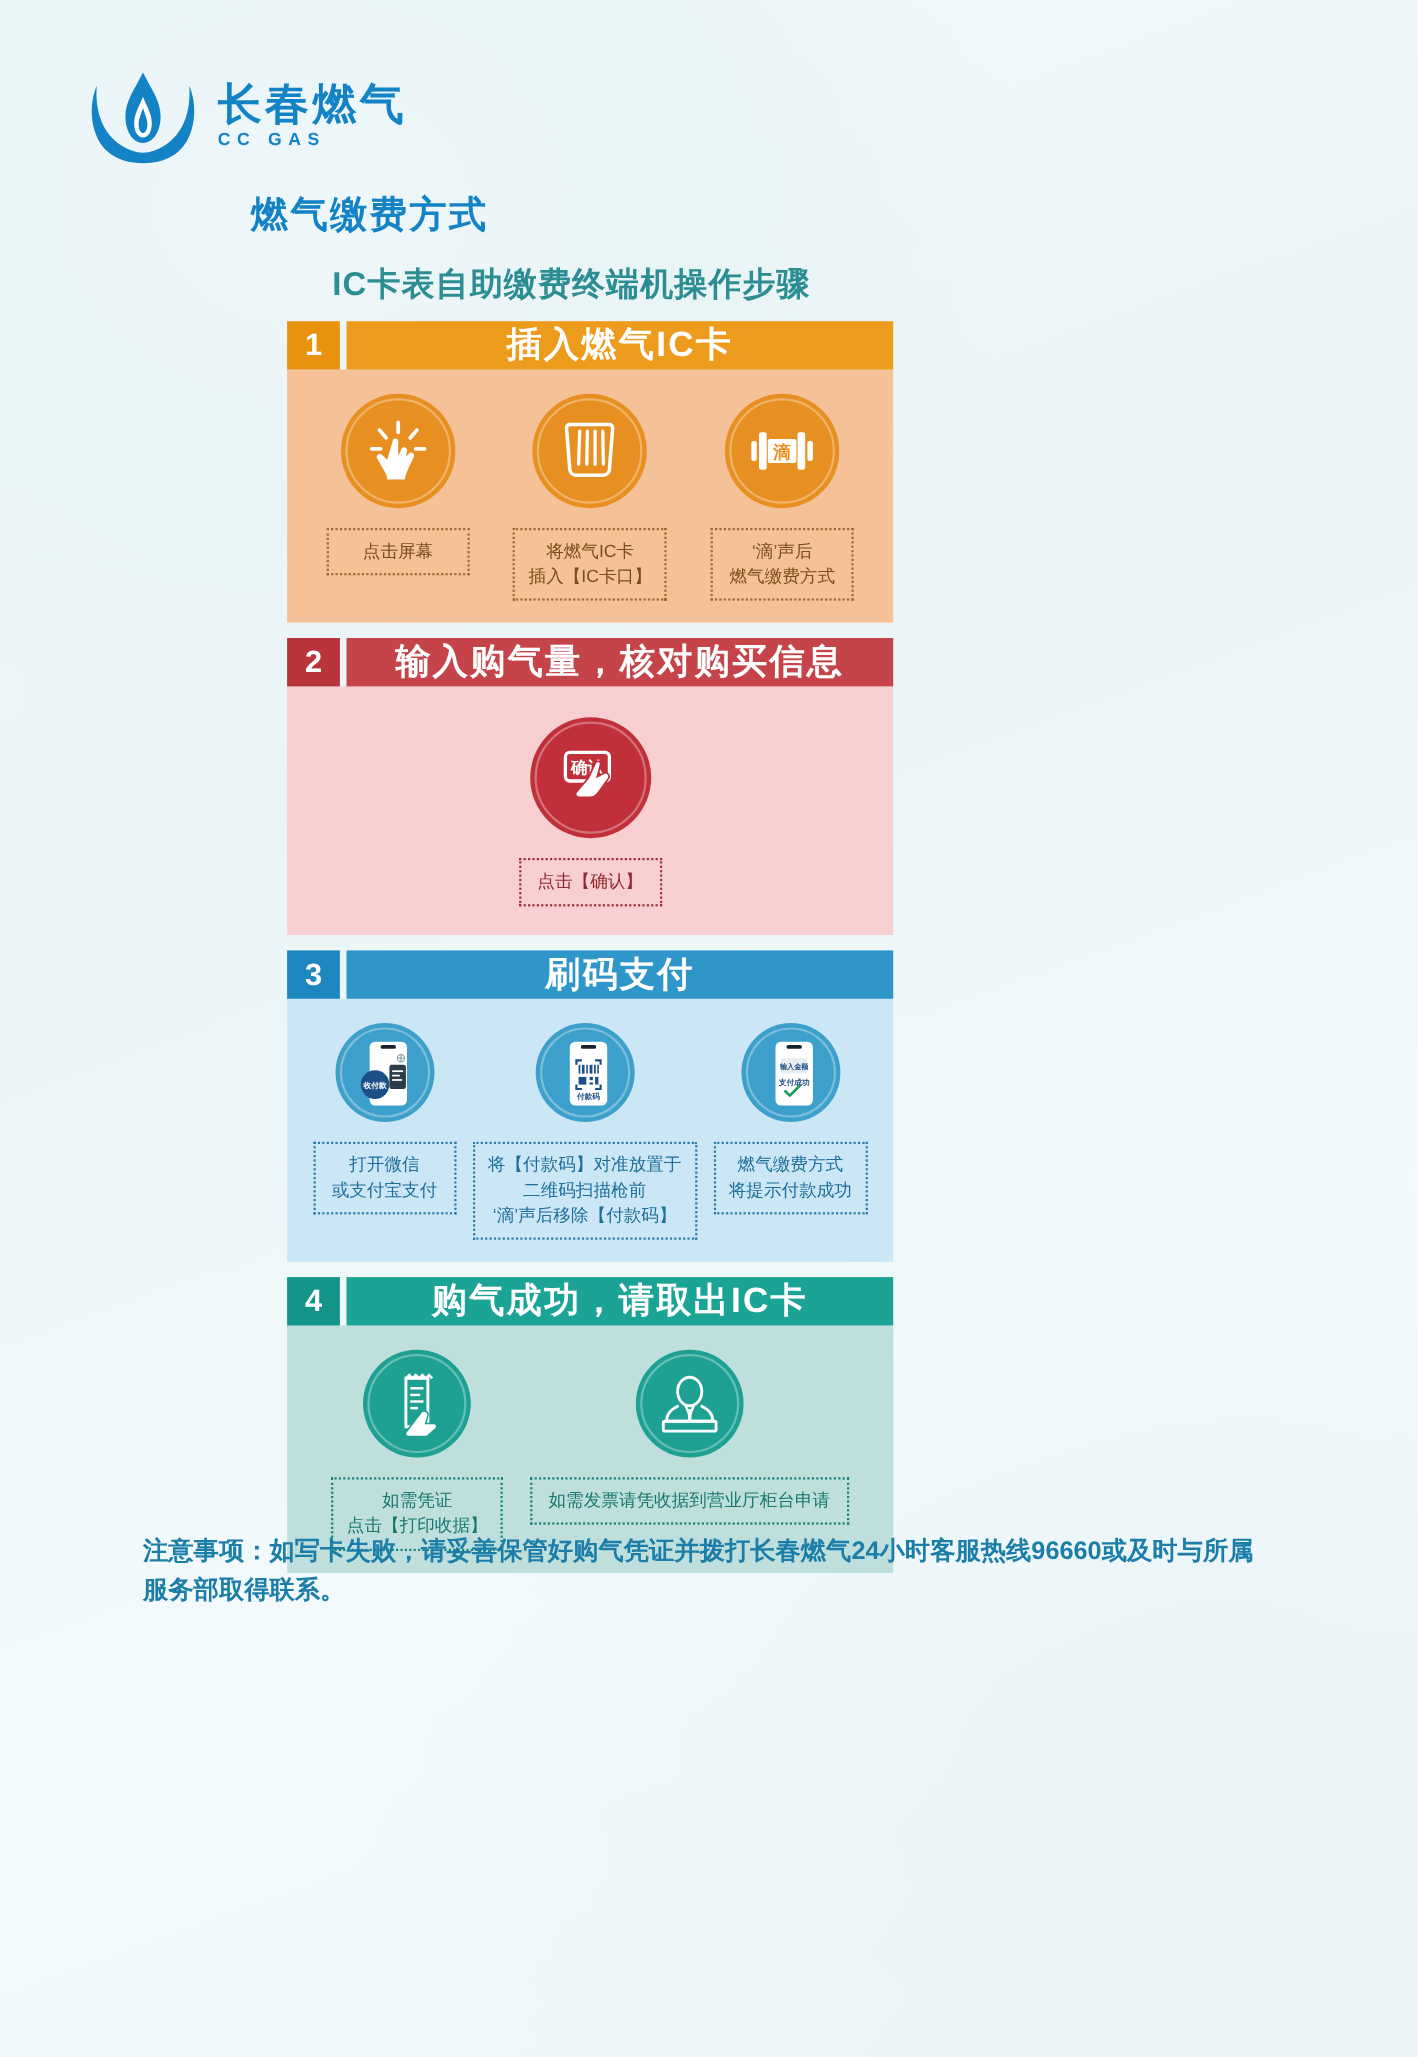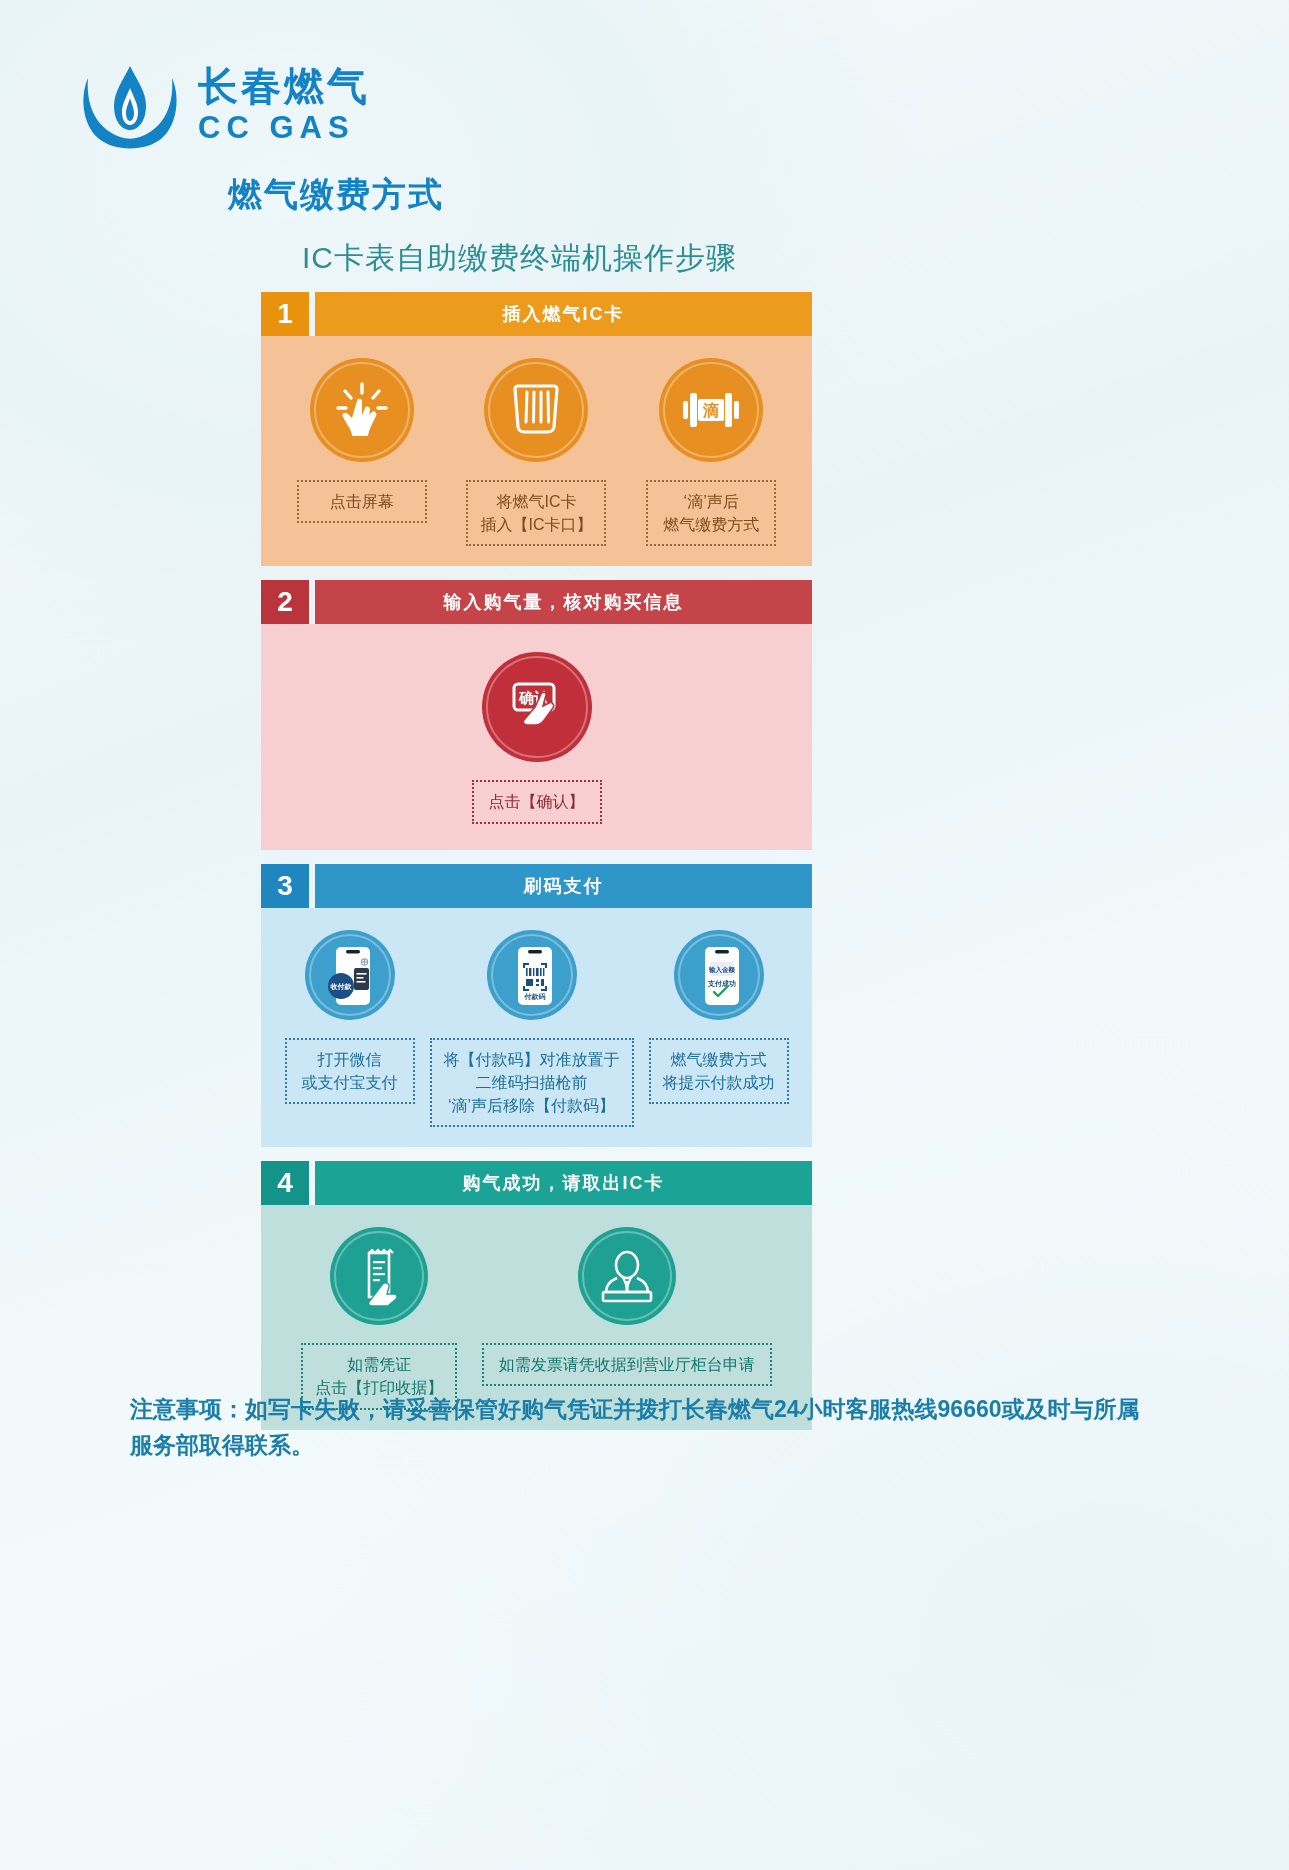--- a/index.html
+++ b/index.html
@@ -31,7 +31,7 @@
     letter-spacing: 3px; line-height: 1.05;
   }
   .logo-en {
-    font-size: 31px; font-weight: 700; color: #1383c6;
+    font-size: 16px; font-weight: 700; color: #1383c6;
     letter-spacing: 6px; line-height: 1.25; margin-top: 2px;
   }
 

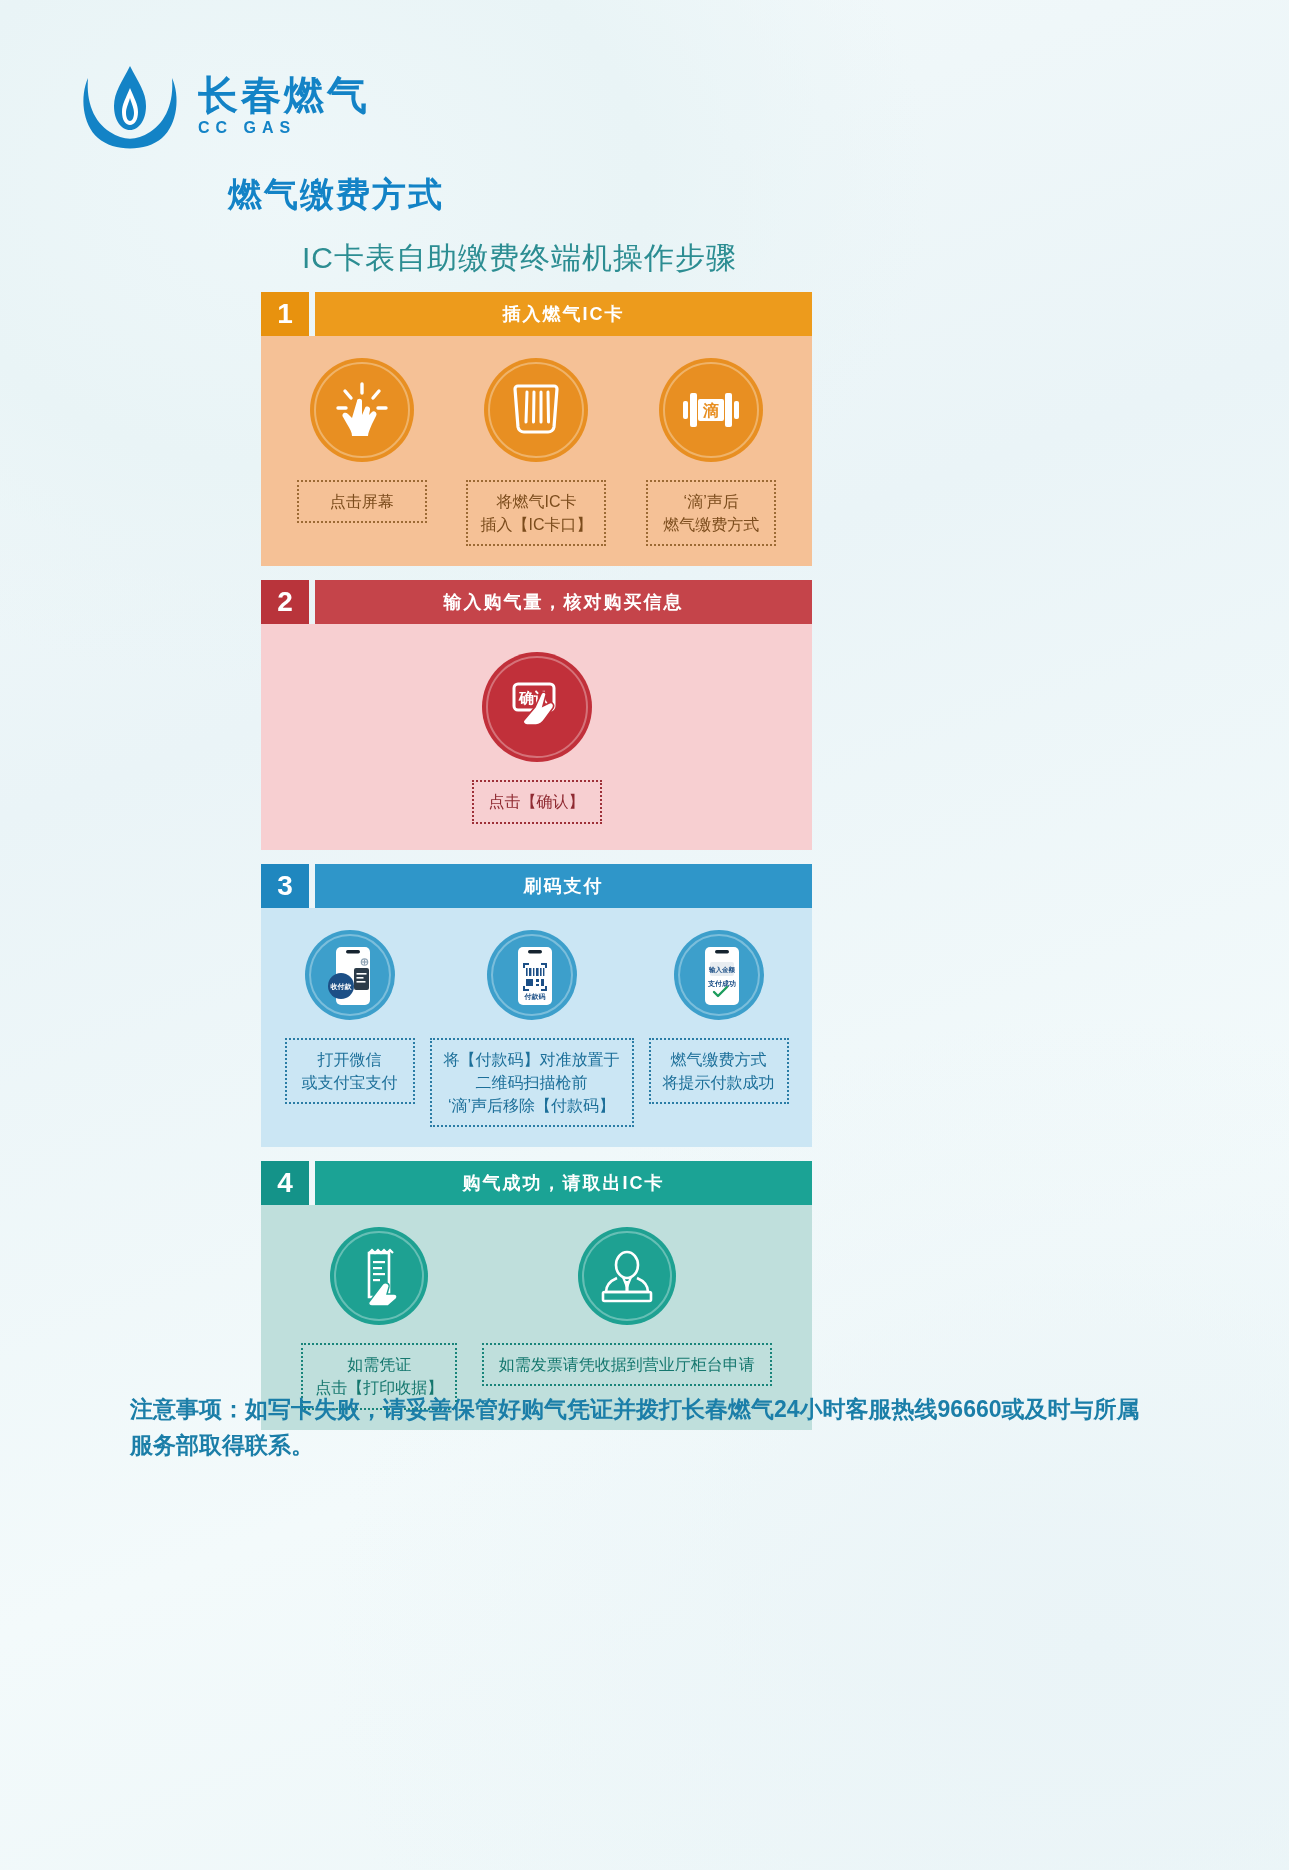--- a/index.html
+++ b/index.html
@@ -43,7 +43,7 @@
   }
   .sub-title {
     position: absolute; left: 302px; top: 238px;
-    font-size: 30px; font-weight: 400; color: #2c8d92;
+    font-size: 30px; font-weight: 700; color: #2c8d92;
     letter-spacing: 1px;
   }
 

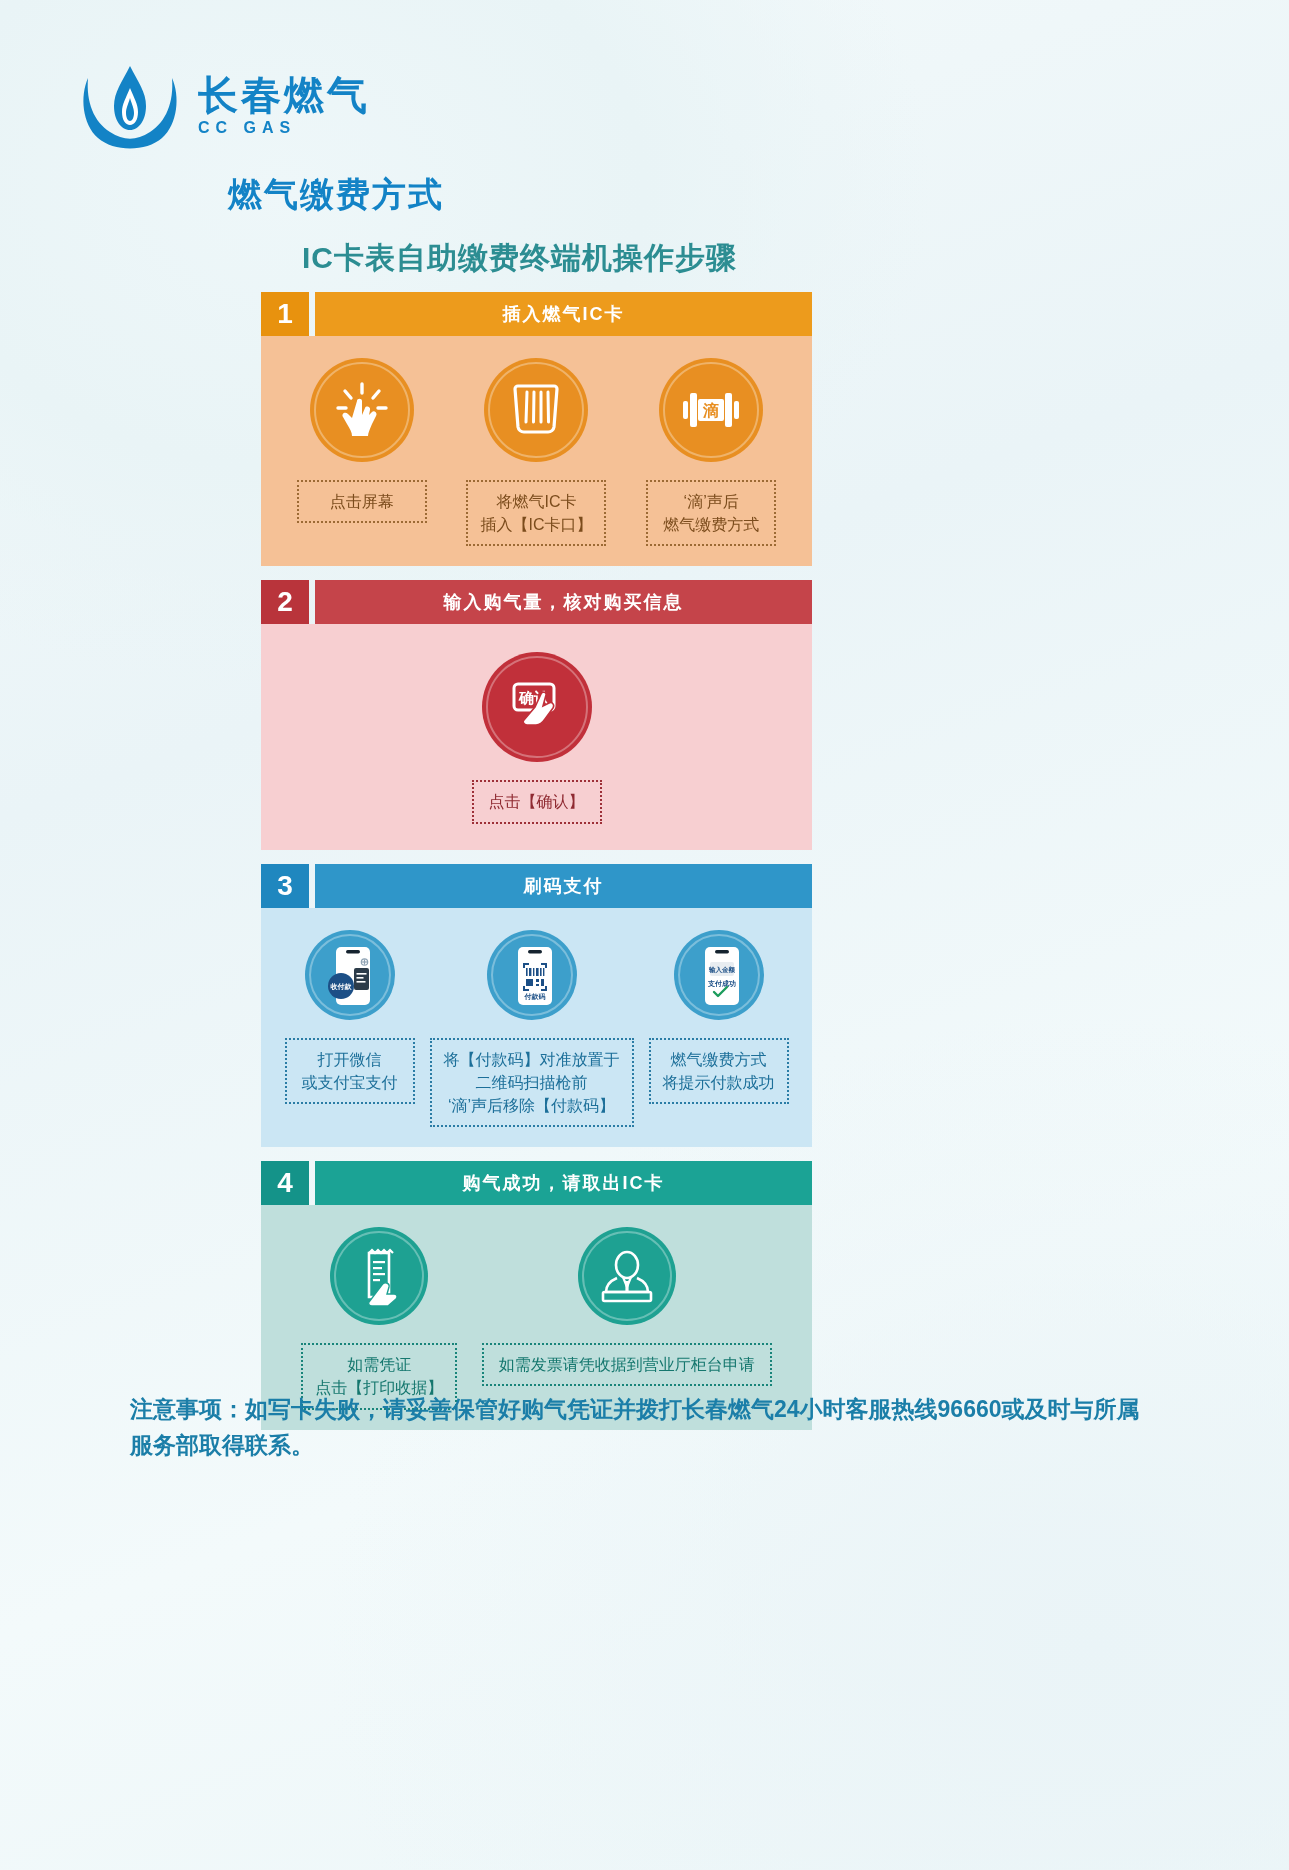--- a/index.html
+++ b/index.html
@@ -65,7 +65,7 @@
   }
   .step-title {
     flex: 1; display: flex; align-items: center; justify-content: center;
-    color: #ffffff; font-size: 18px; font-weight: 700; letter-spacing: 2px;
+    color: #ffffff; font-size: 32px; font-weight: 700; letter-spacing: 2px;
   }
 
   .step-body {

